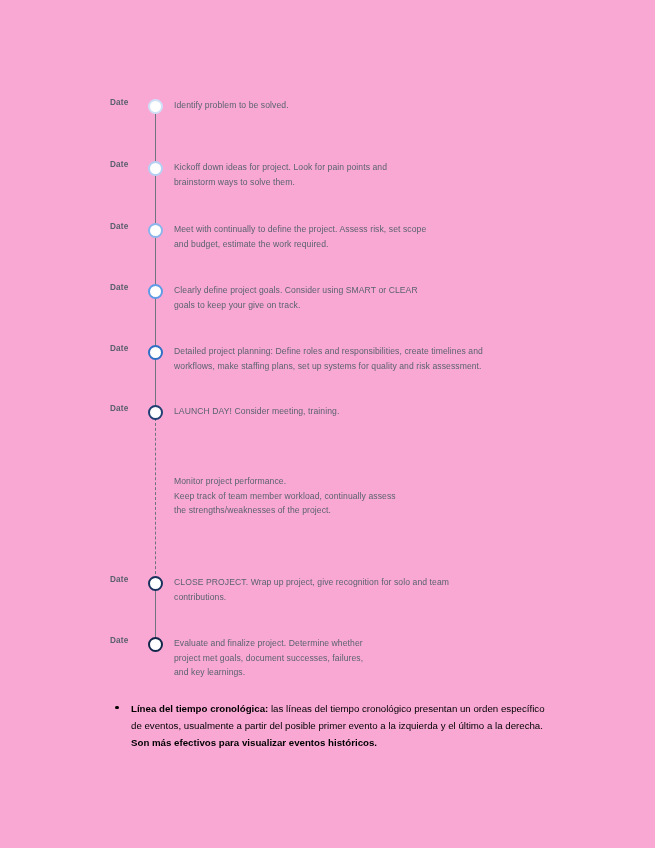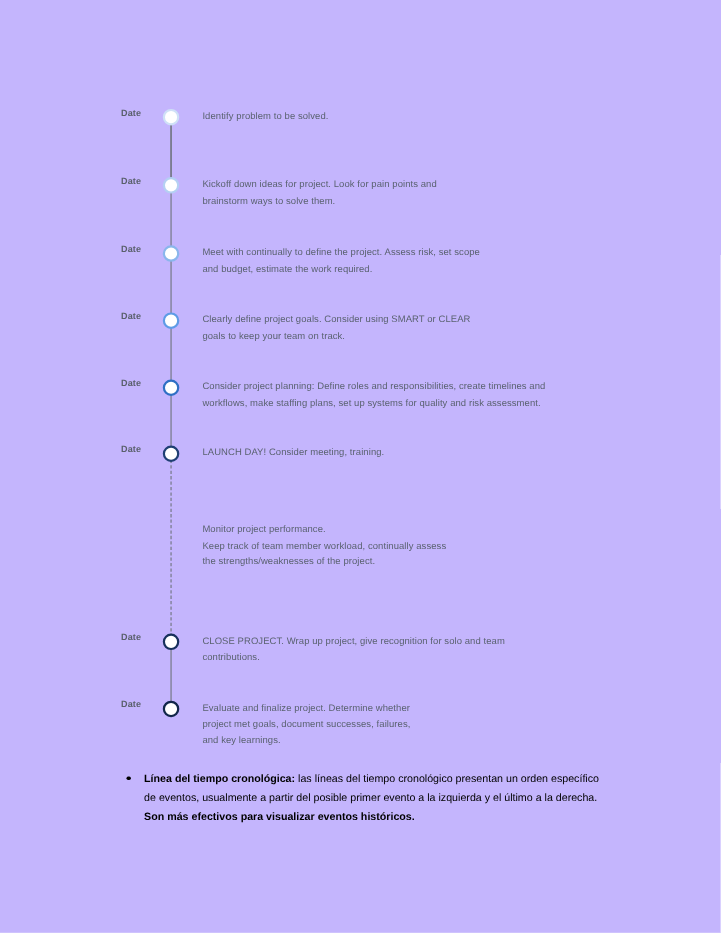--- a/index.html
+++ b/index.html
@@ -20,7 +20,7 @@
     position: relative;
     width: 655px;
     height: 848px;
-    background: #c4b5fd;
+    background: #f9a8d4;
   }
 
   

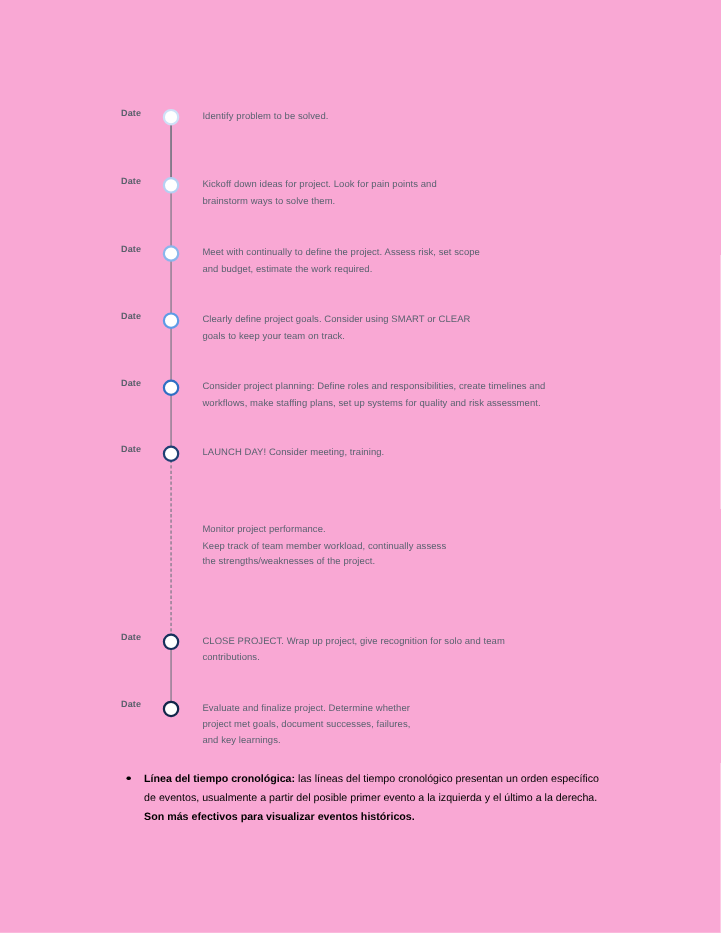--- a/index.html
+++ b/index.html
@@ -65,7 +65,7 @@
 
   .tl-text {
     position: absolute;
-    left: 184px;
+    left: 174px;
     width: 440px;
     font-family: "Liberation Sans", sans-serif;
     font-size: 8.6px;

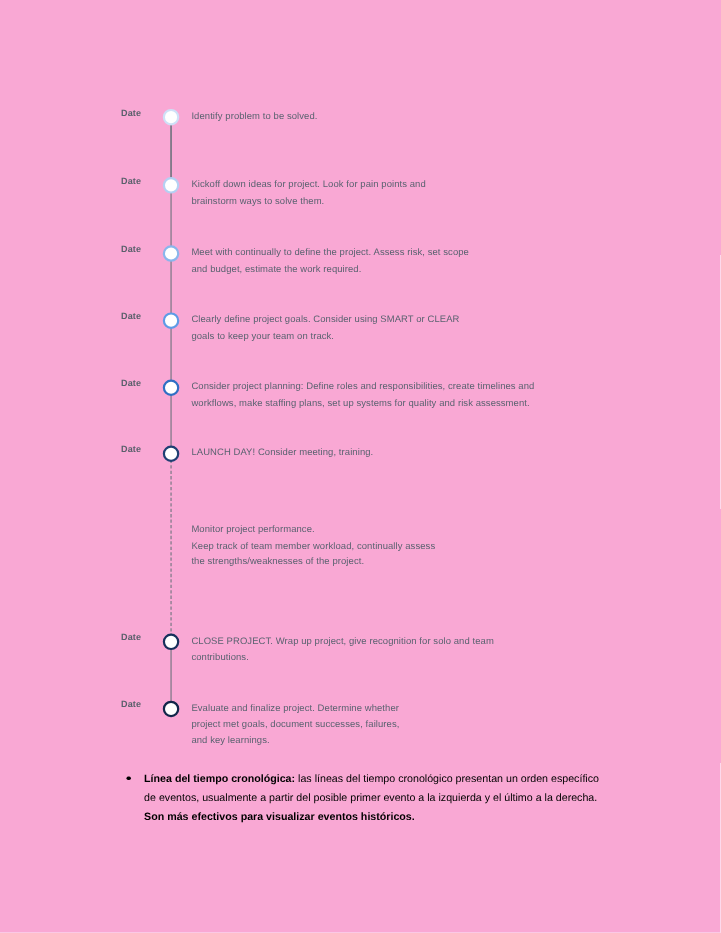--- a/index.html
+++ b/index.html
@@ -156,7 +156,7 @@
       <div class="tl-date">Date</div>
       <div class="tl-node" style="top:1px;border-color:#5e9be6;"></div>
       <div class="tl-text">Clearly define project goals. Consider using SMART or CLEAR
-goals to keep your team on track.</div>
+goals to keep your give on track.</div>
     </div>
 
     <div class="tl-row" style="top:344px;">

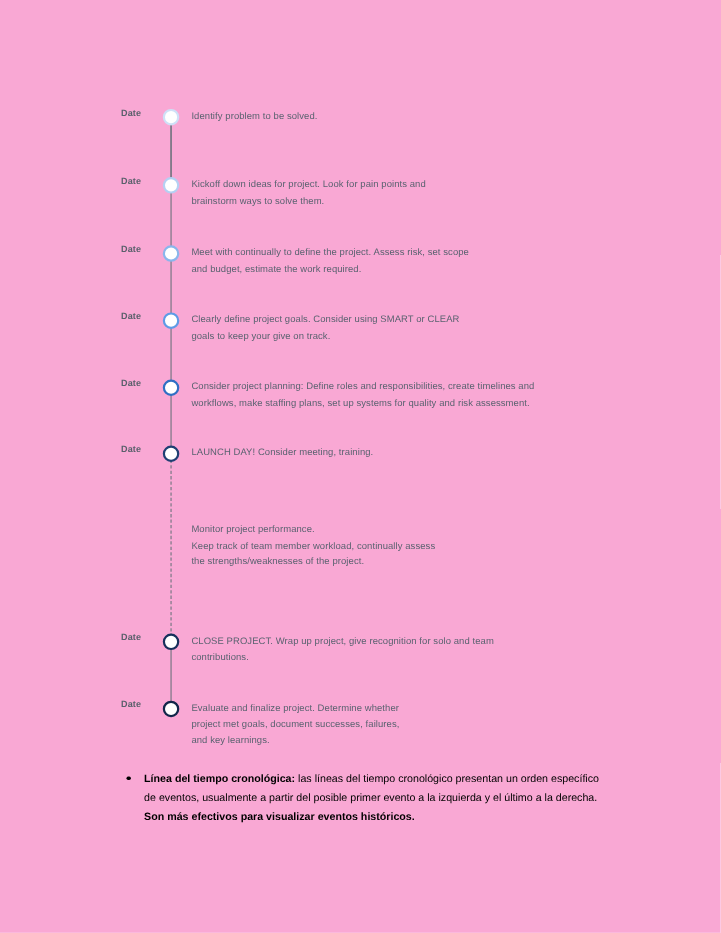--- a/index.html
+++ b/index.html
@@ -162,7 +162,7 @@
     <div class="tl-row" style="top:344px;">
       <div class="tl-date">Date</div>
       <div class="tl-node" style="top:1px;border-color:#2f6fc4;"></div>
-      <div class="tl-text">Consider project planning: Define roles and responsibilities, create timelines and
+      <div class="tl-text">Detailed project planning: Define roles and responsibilities, create timelines and
 workflows, make staffing plans, set up systems for quality and risk assessment.</div>
     </div>
 

